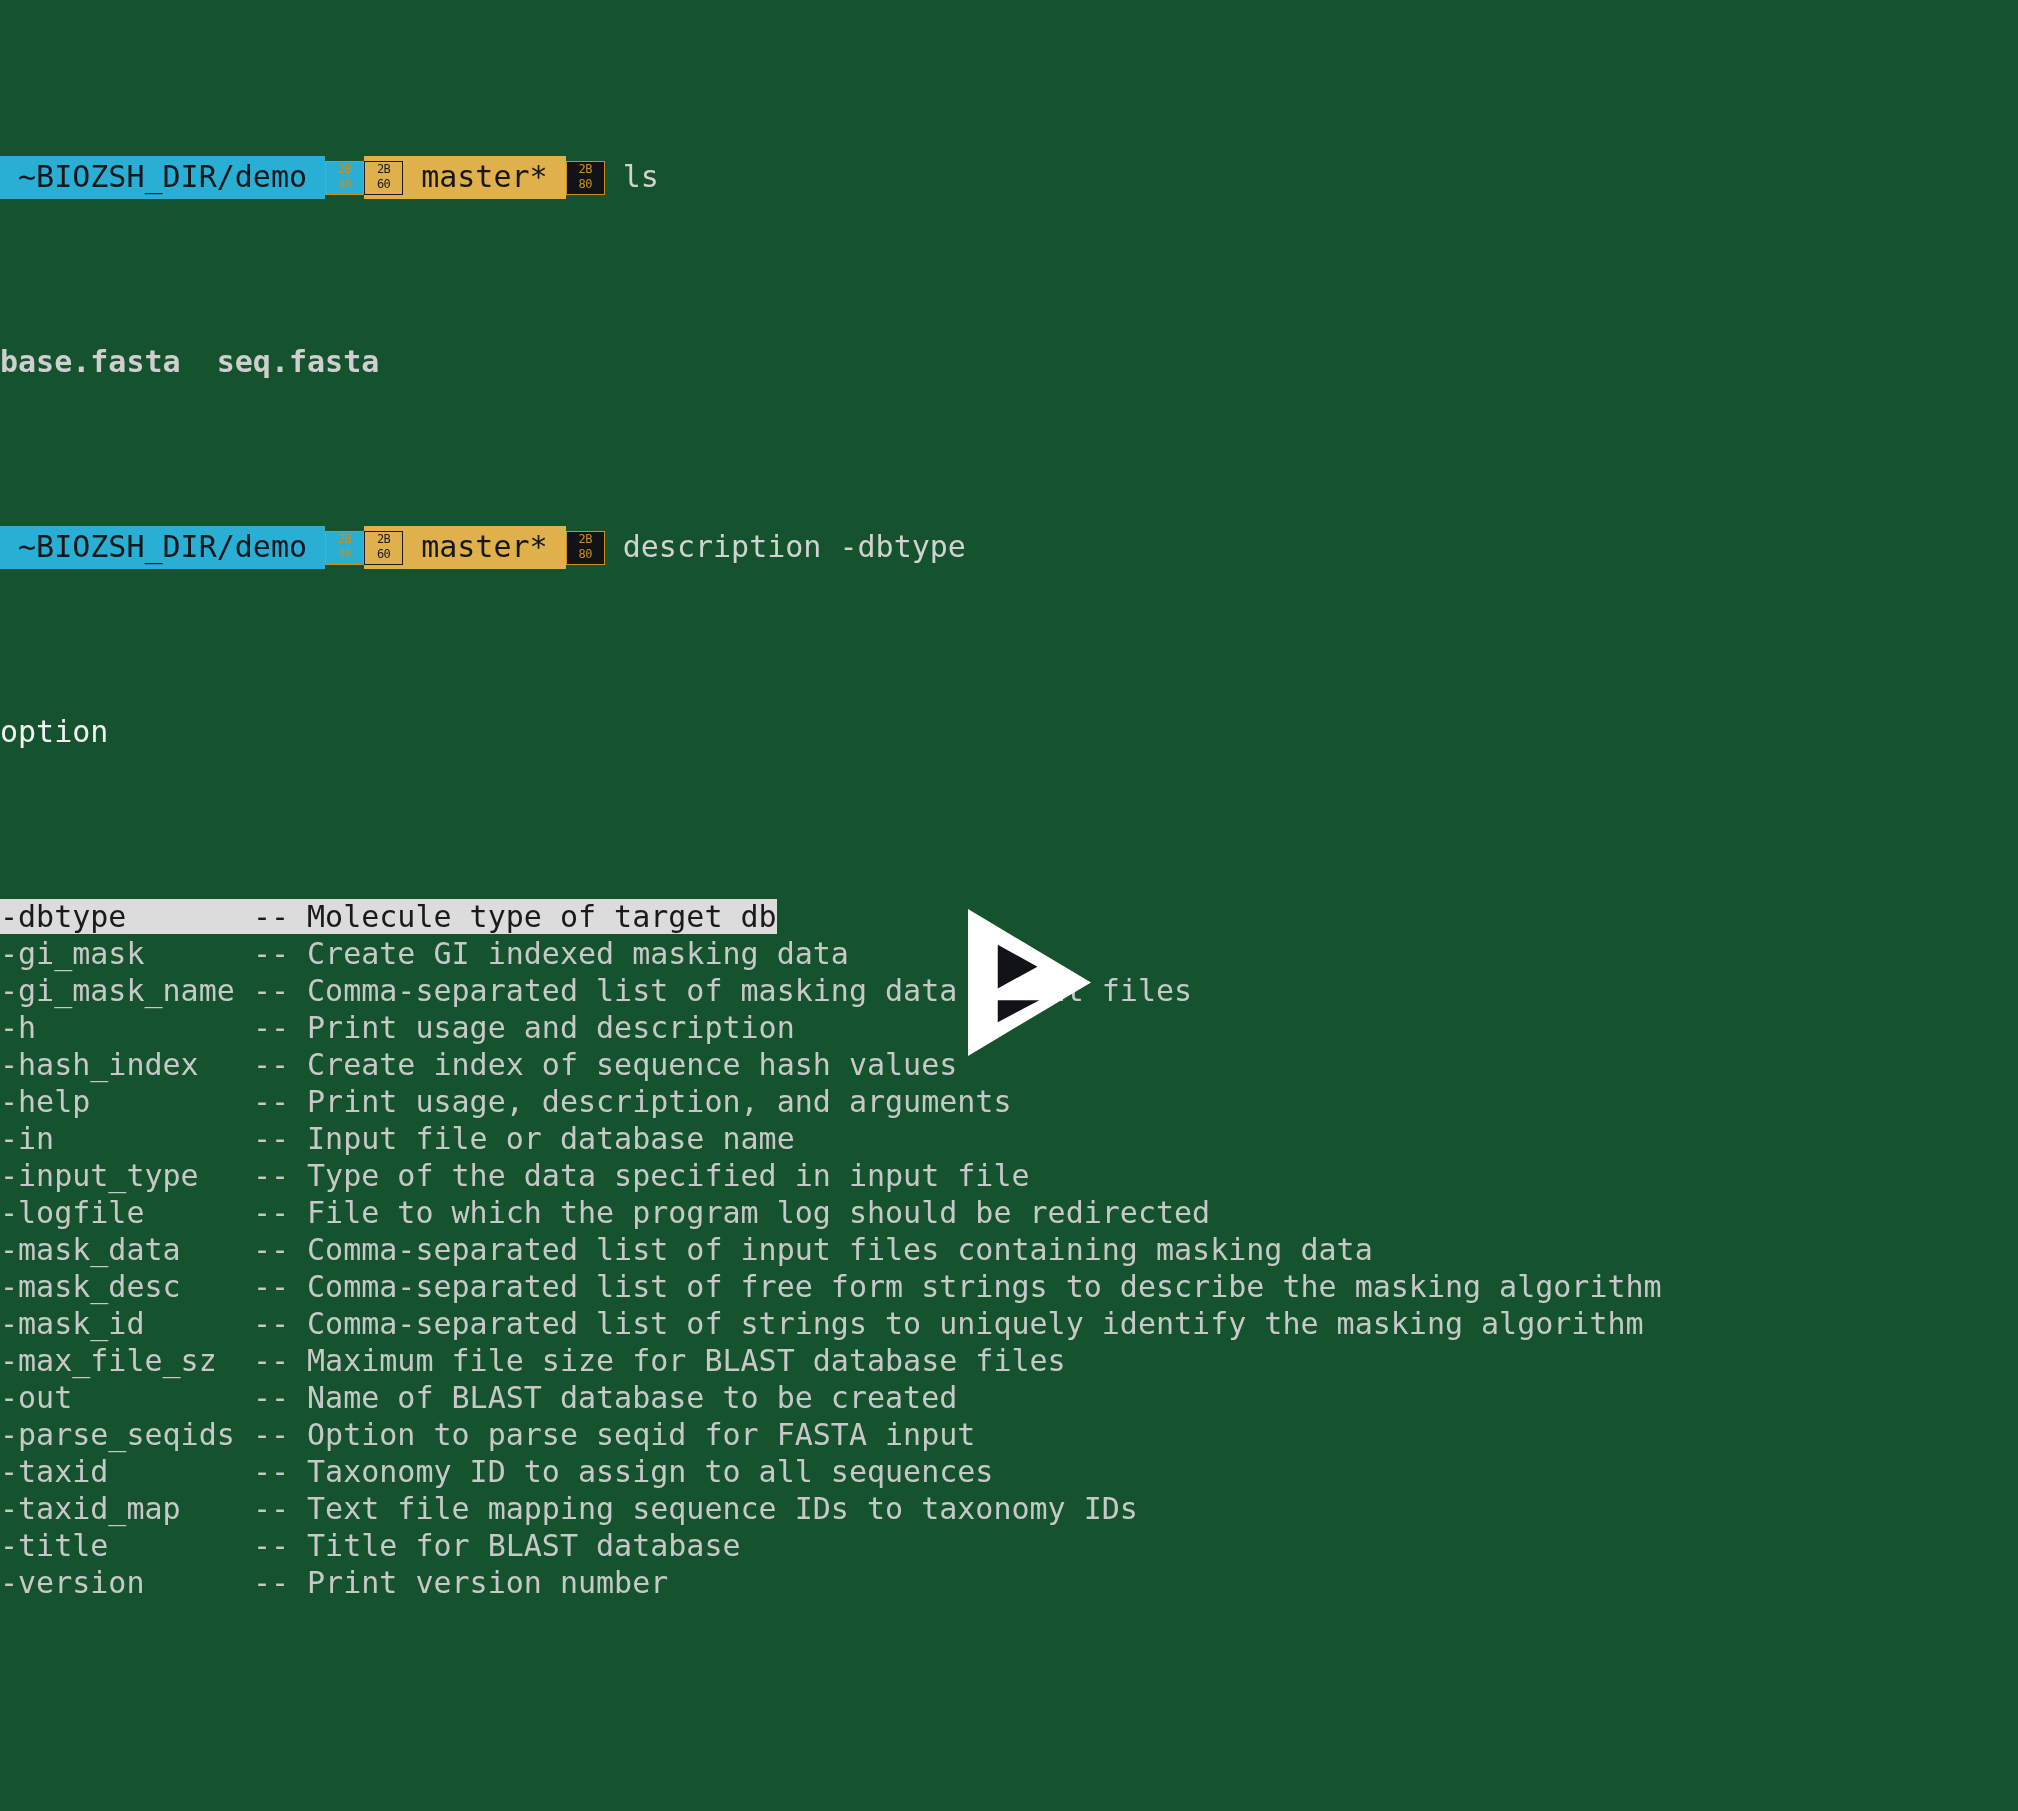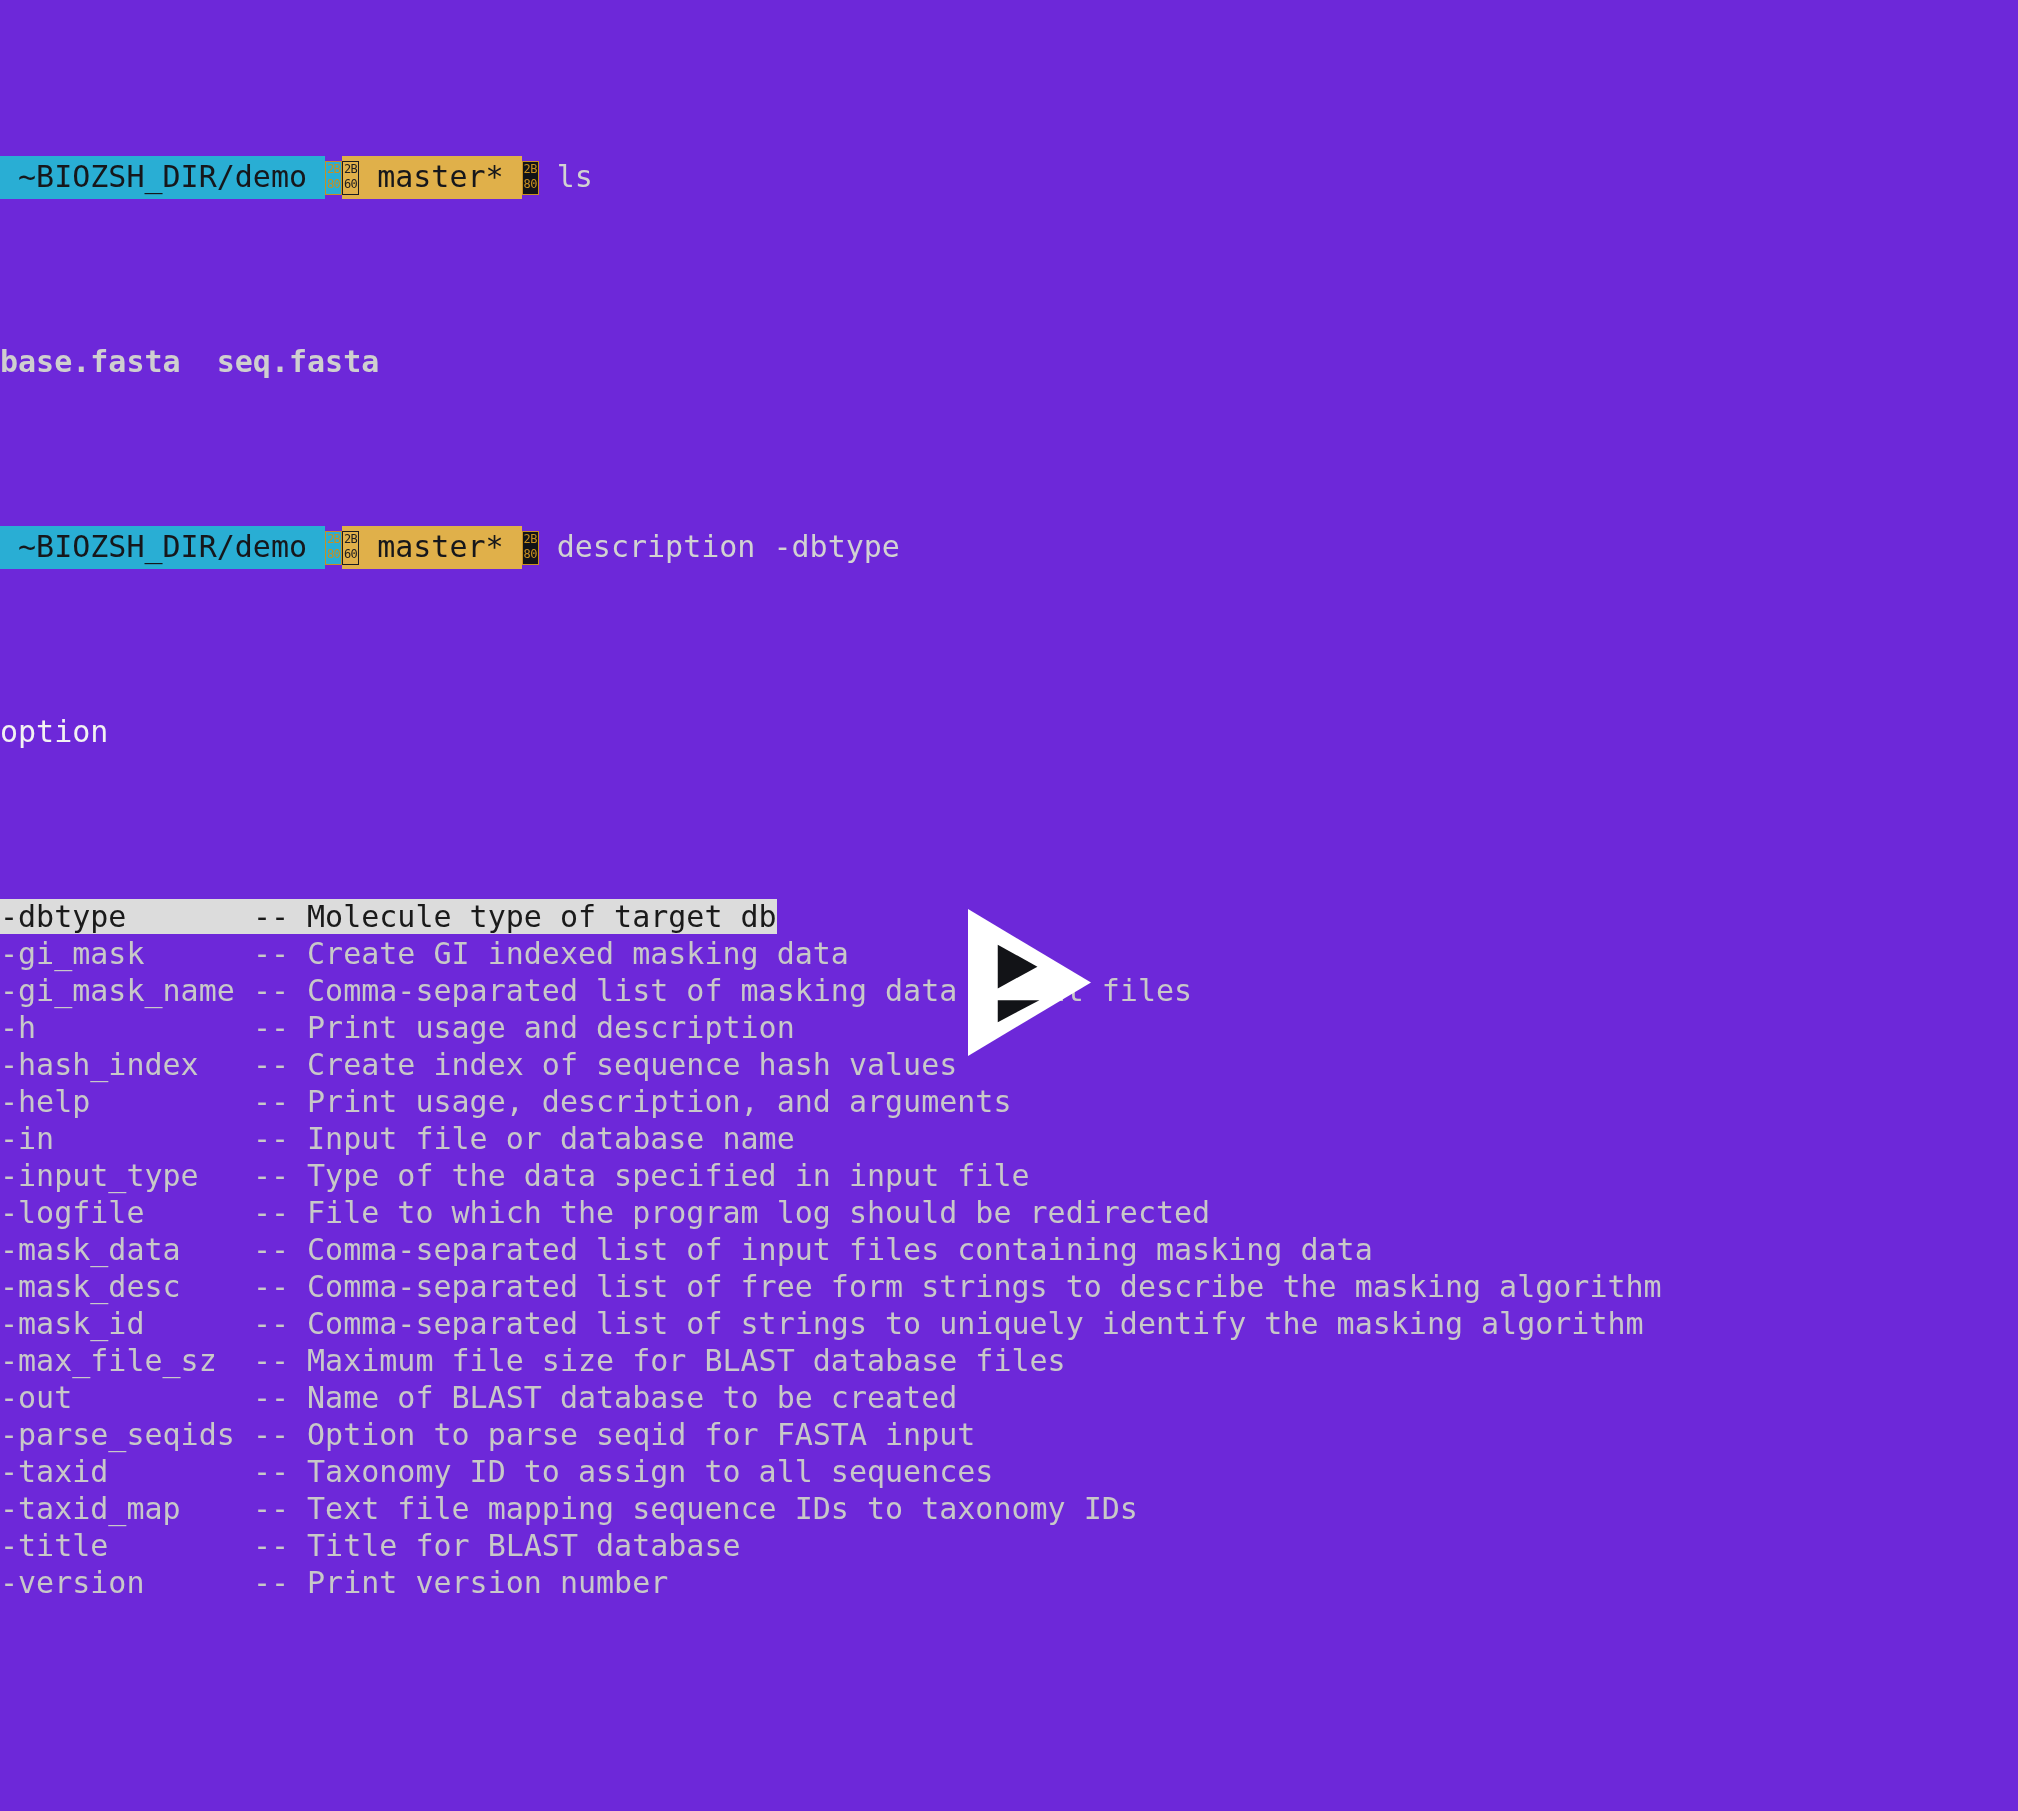--- a/index.html
+++ b/index.html
@@ -18,7 +18,7 @@
     position: relative;
     width: 2019px;
     height: 1812px;
-    background: #6d28d9;
+    background: #14532d;
     font-size: 30px;
     line-height: 37px;
     color: #d2d2d2;

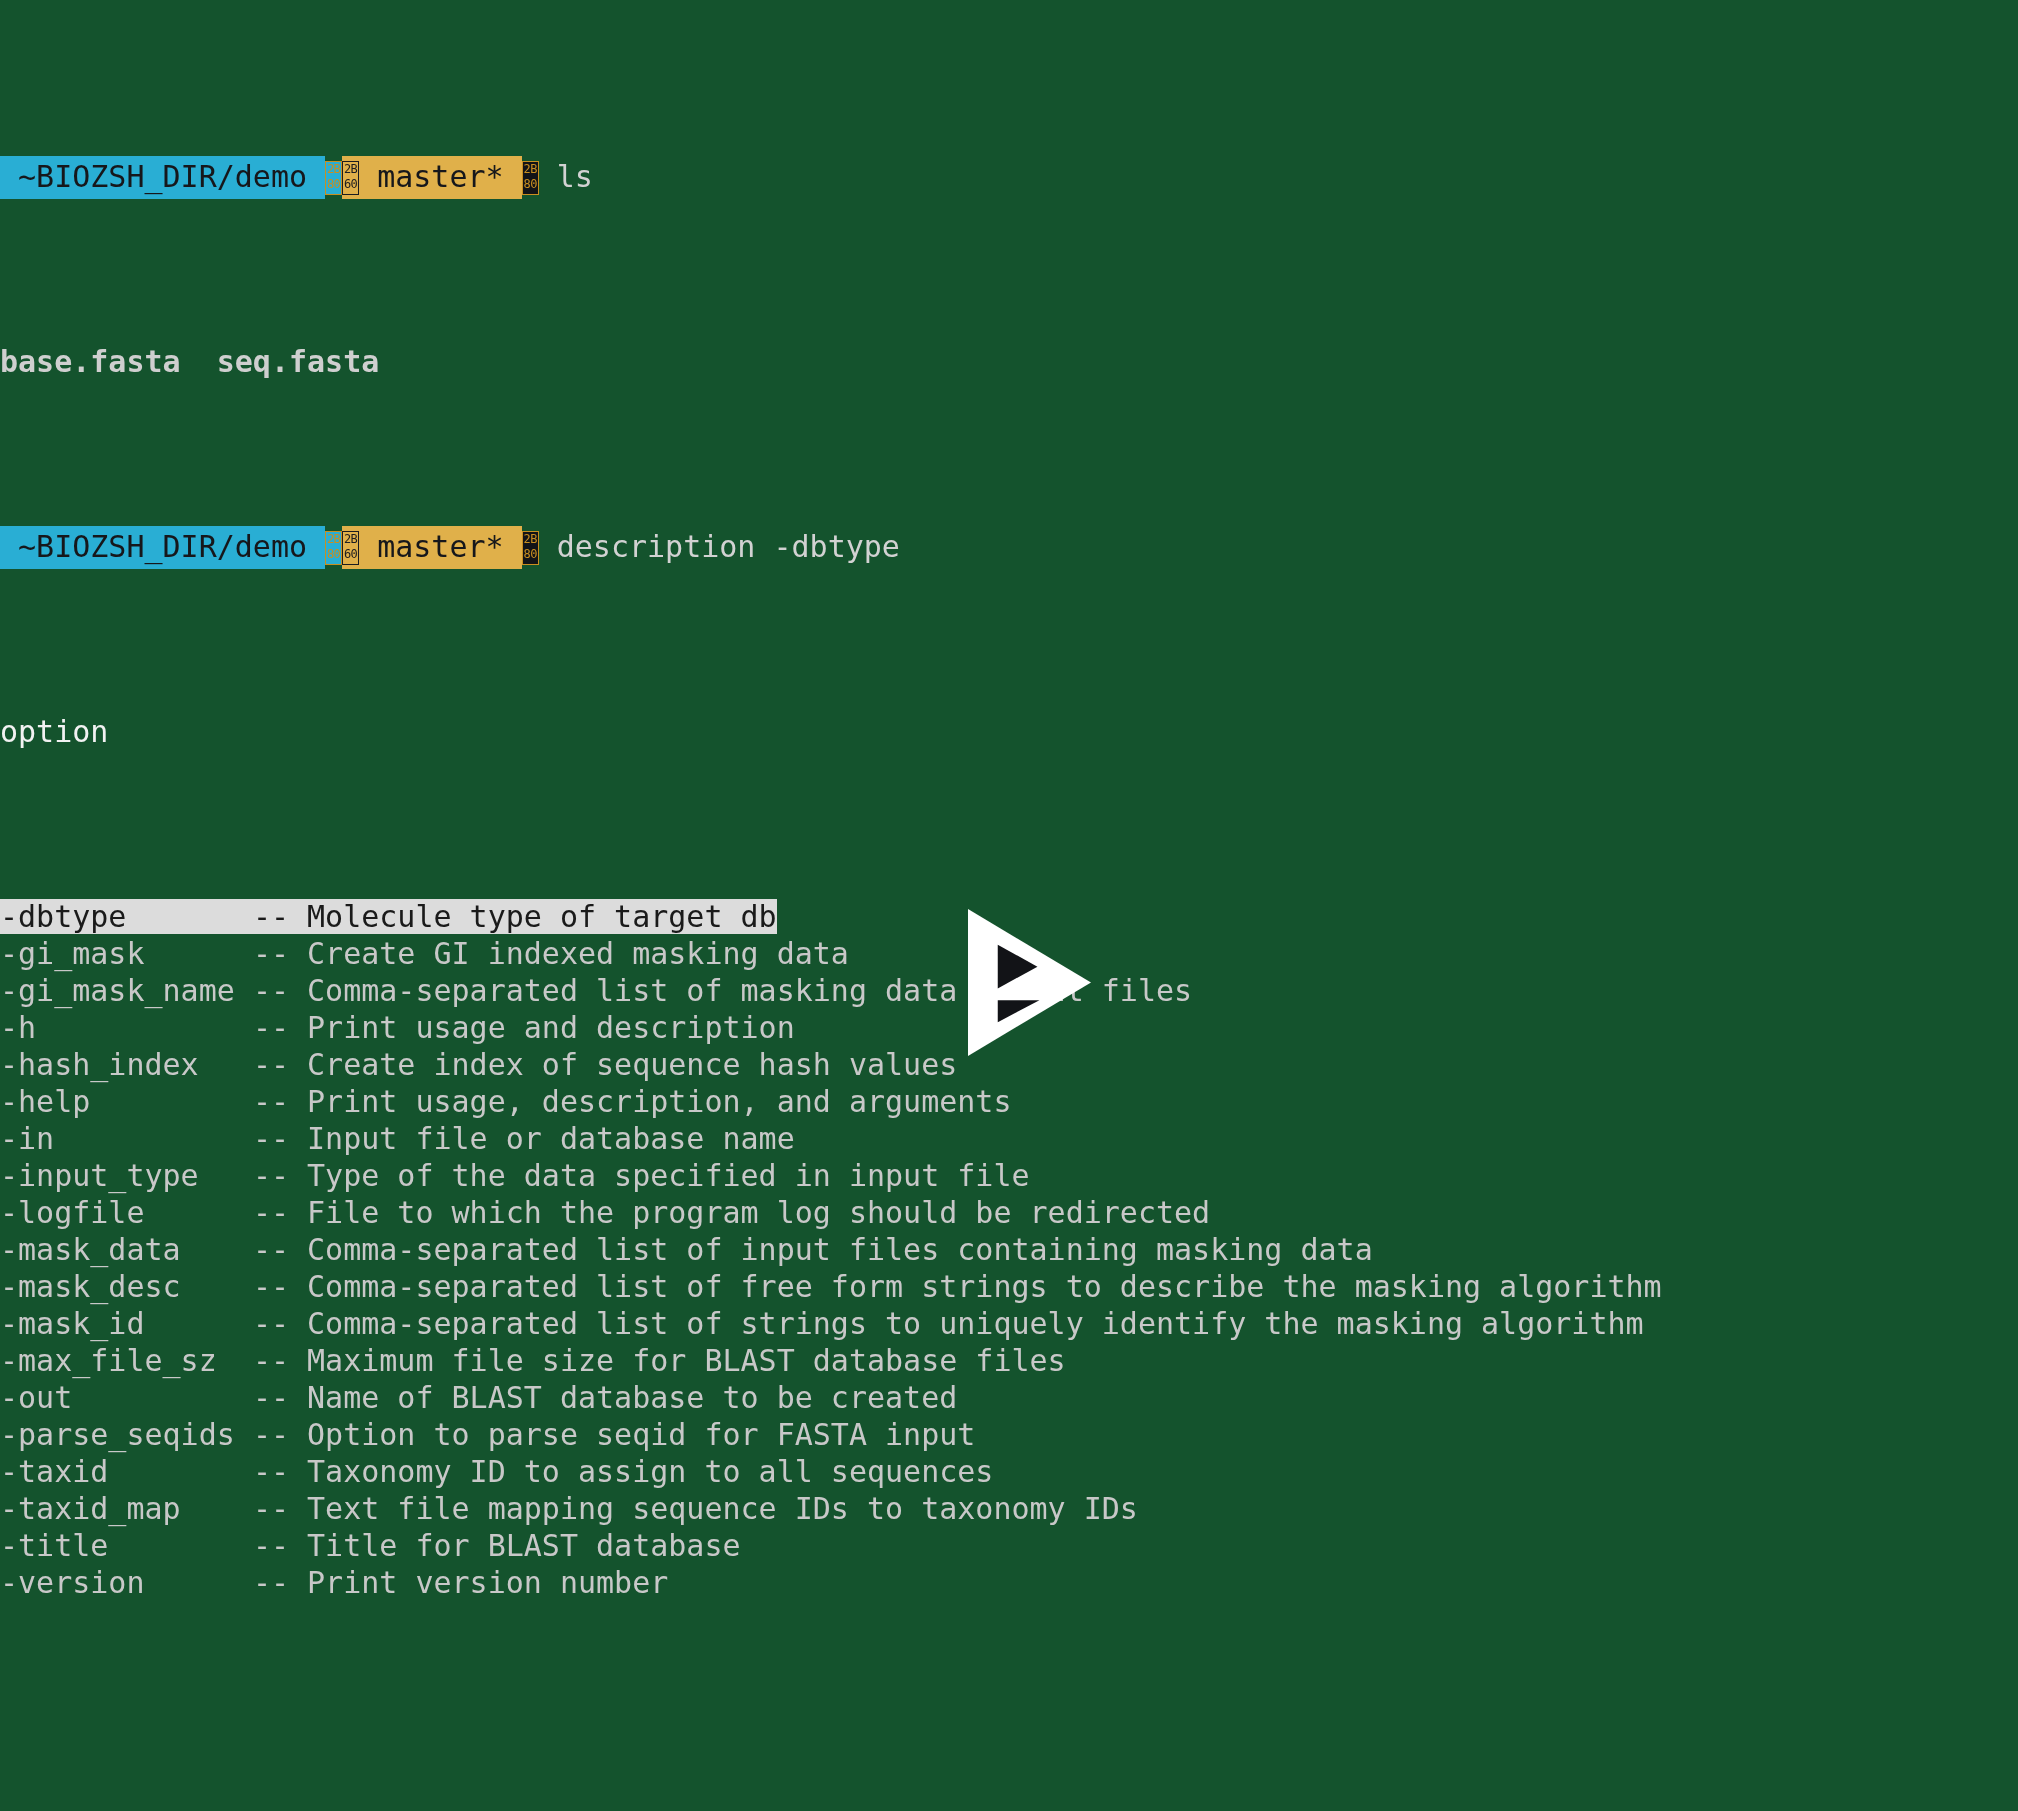--- a/index.html
+++ b/index.html
@@ -49,7 +49,7 @@
   
   .tofu {
     display: inline-block;
-    width: 17px;
+    width: 39px;
     height: 34px;
     vertical-align: -8px;
     position: relative;

